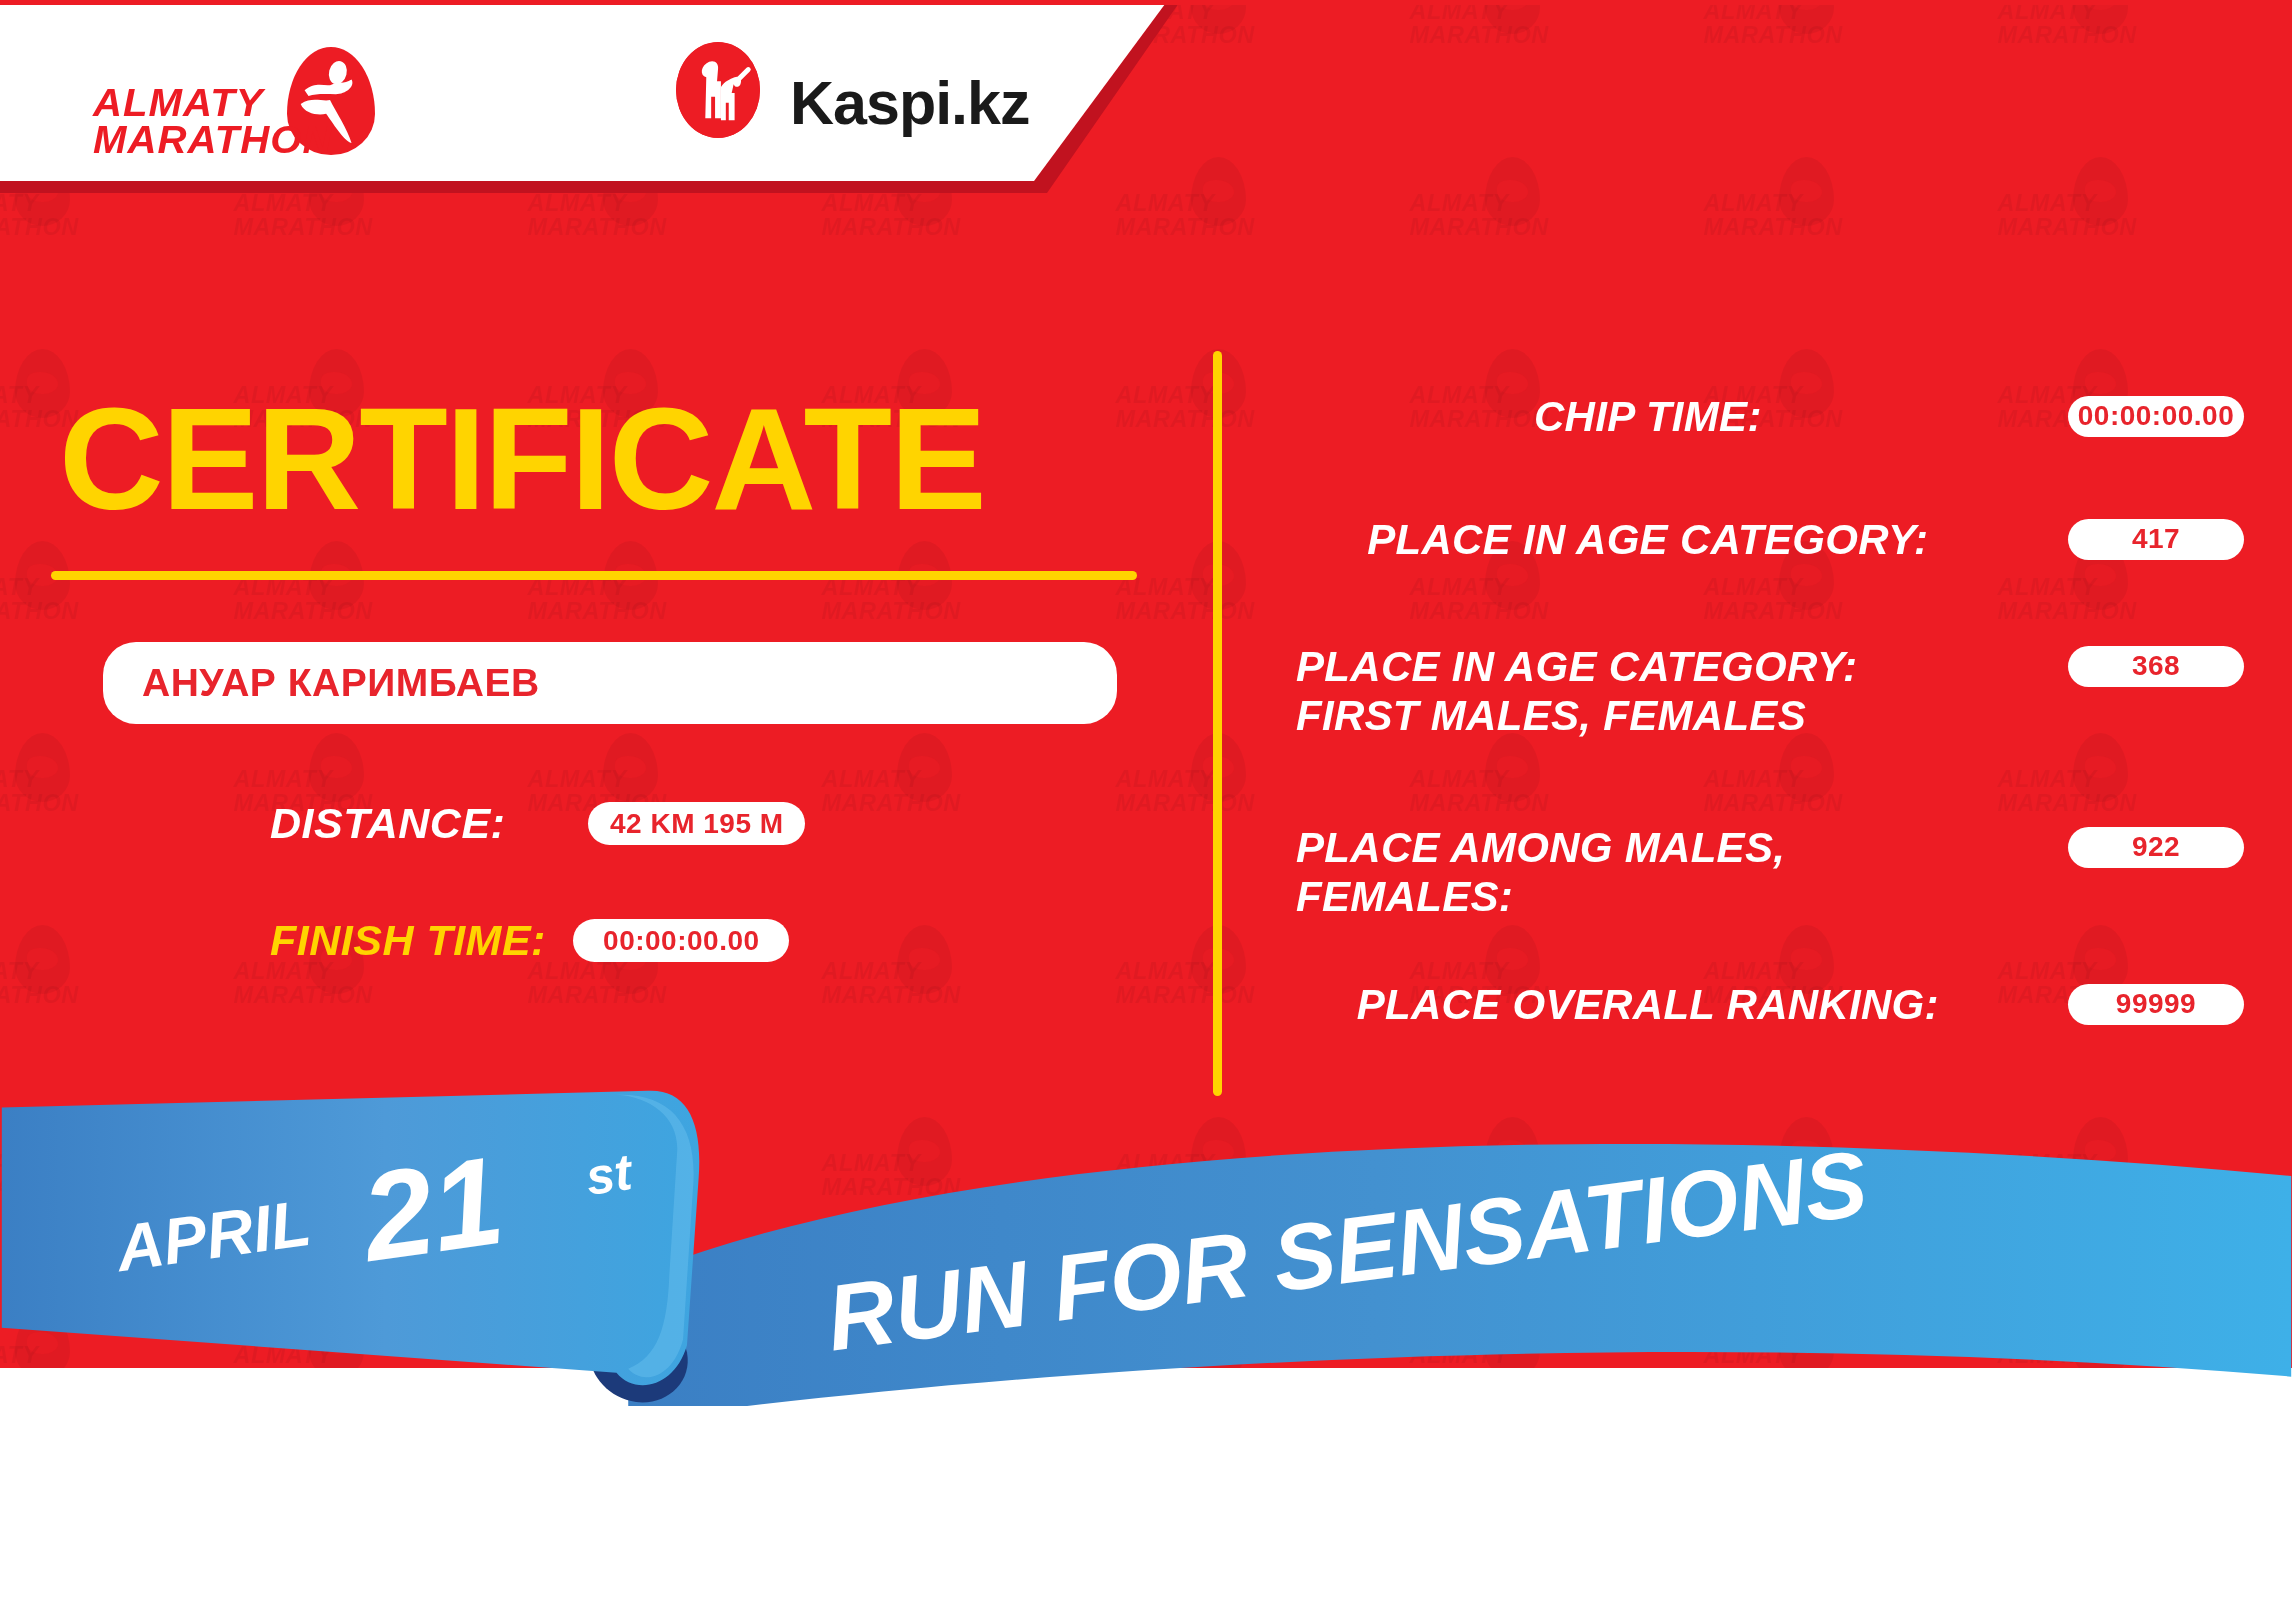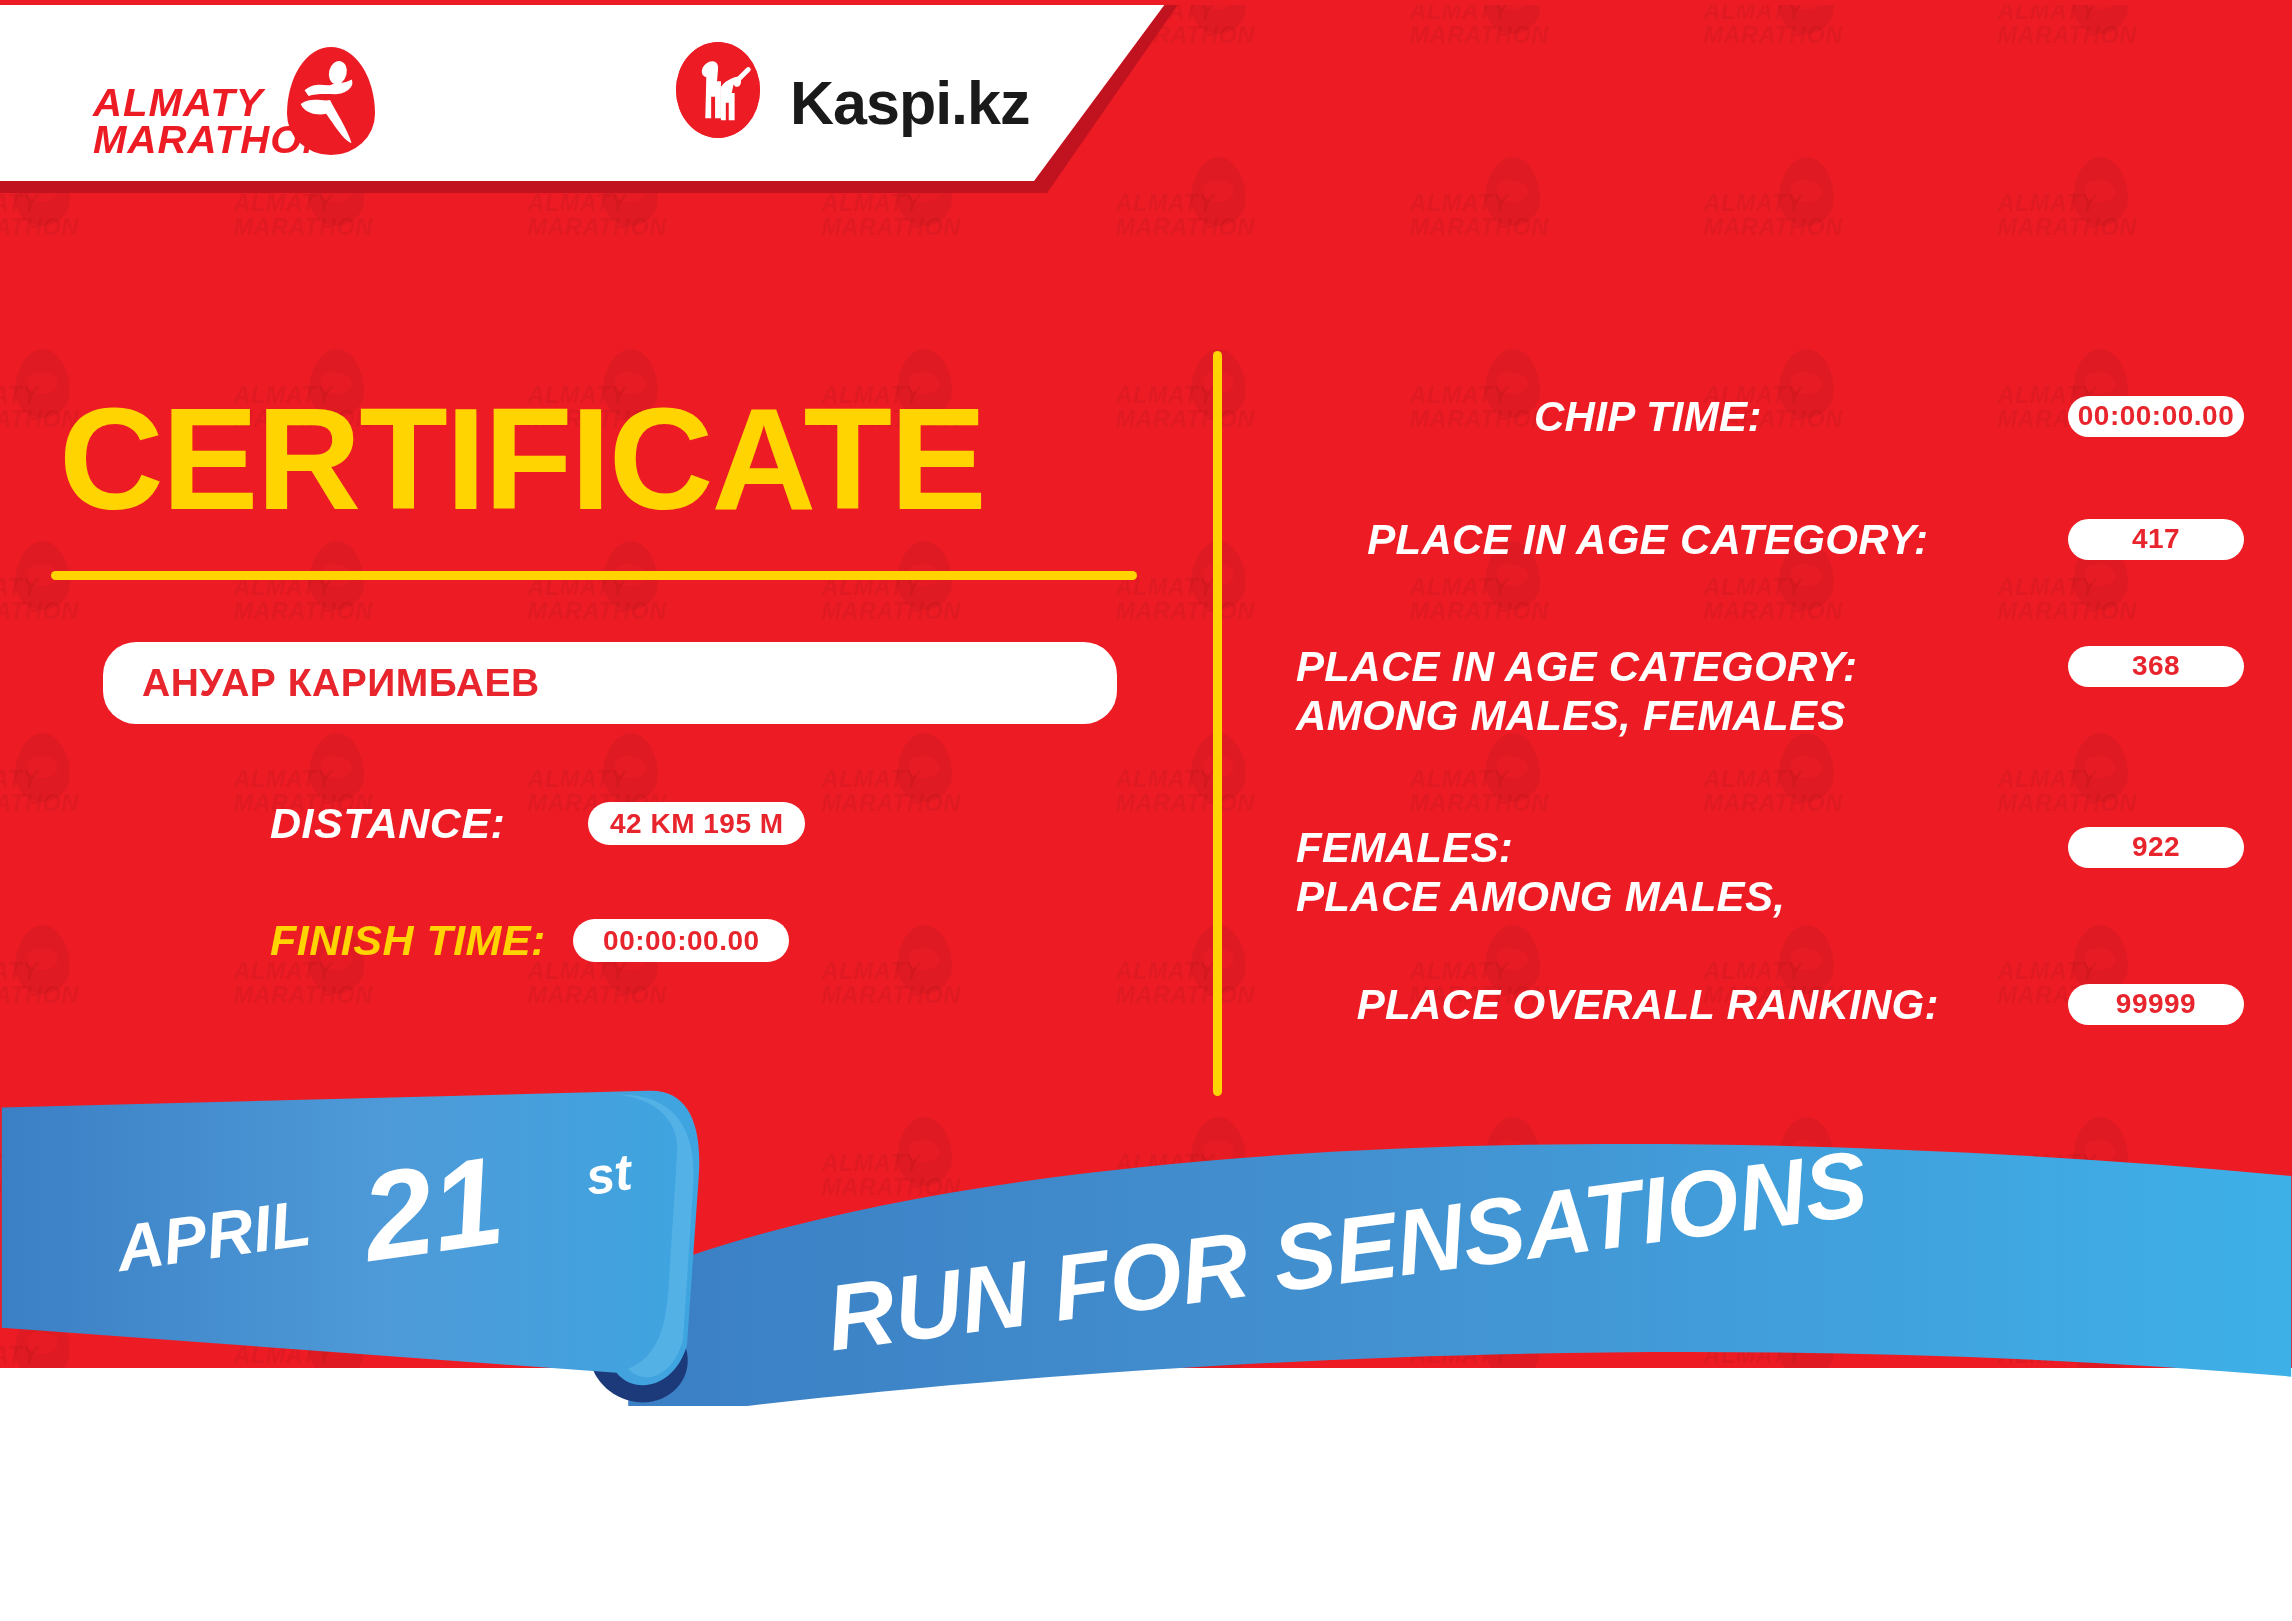--- a/index.html
+++ b/index.html
@@ -647,7 +647,7 @@
     <div class="r-row" id="r2">
       <div class="r-label two-line">
         <div>PLACE IN AGE CATEGORY:</div>
-        <div>AMONG MALES, FEMALES</div>
+        <div>FIRST MALES, FEMALES</div>
       </div>
       <div class="r-pill">
         <span class="r-val">368</span>

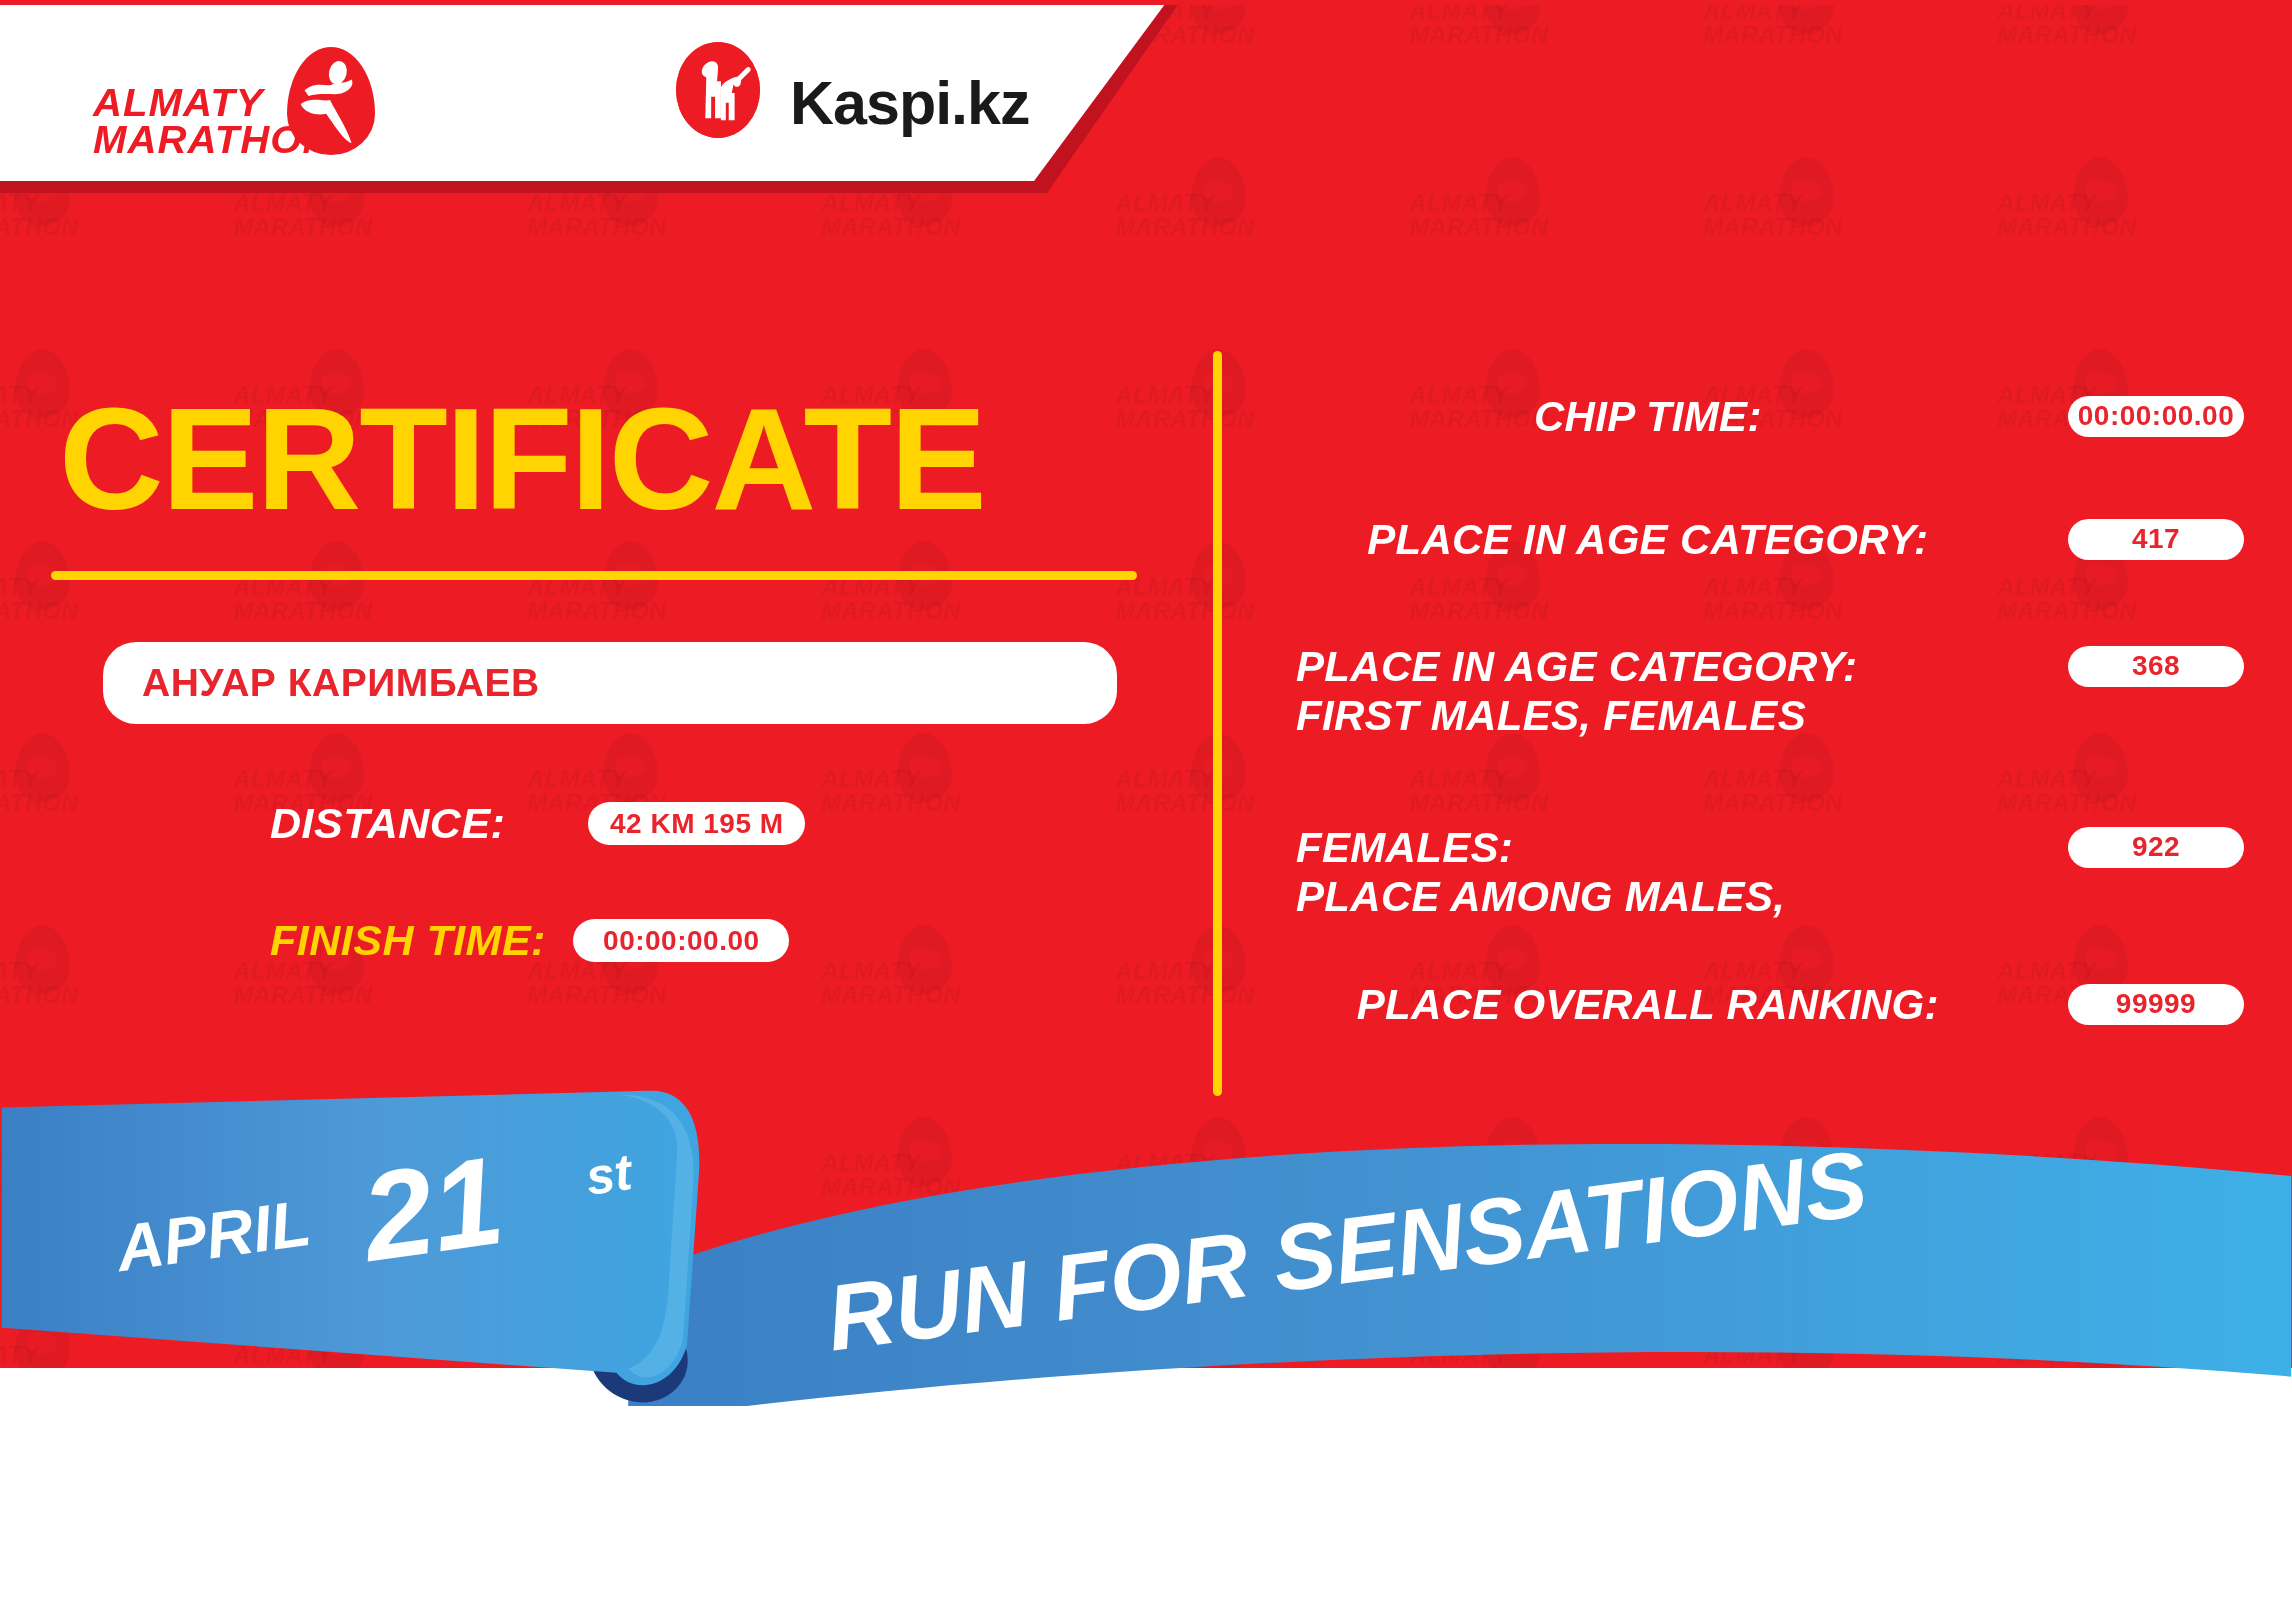--- a/index.html
+++ b/index.html
@@ -656,8 +656,8 @@
 
     <div class="r-row" id="r3">
       <div class="r-label two-line">
+        <div>PLACE AMONG MALES,</div>
         <div>FEMALES:</div>
-        <div>PLACE AMONG MALES,</div>
       </div>
       <div class="r-pill">
         <span class="r-val">922</span>

